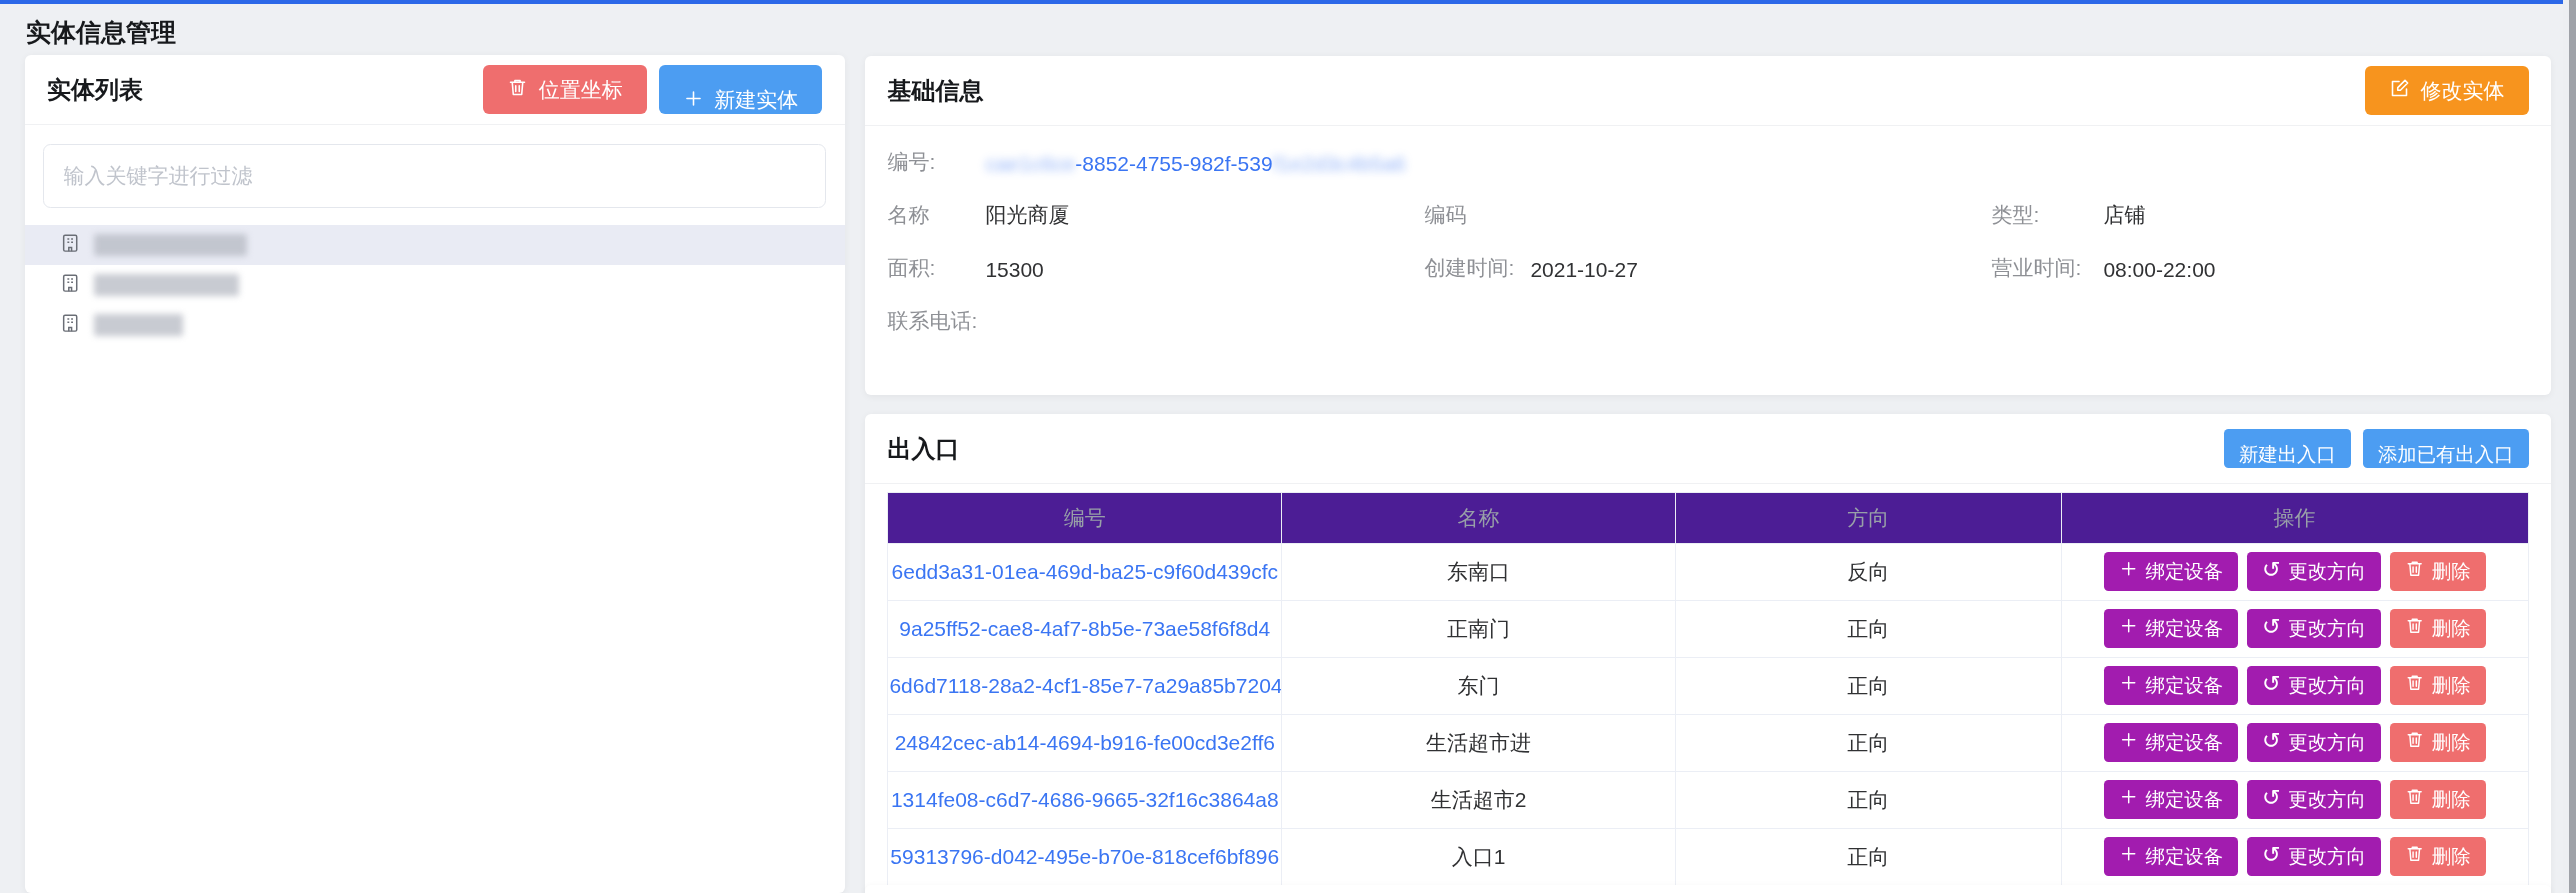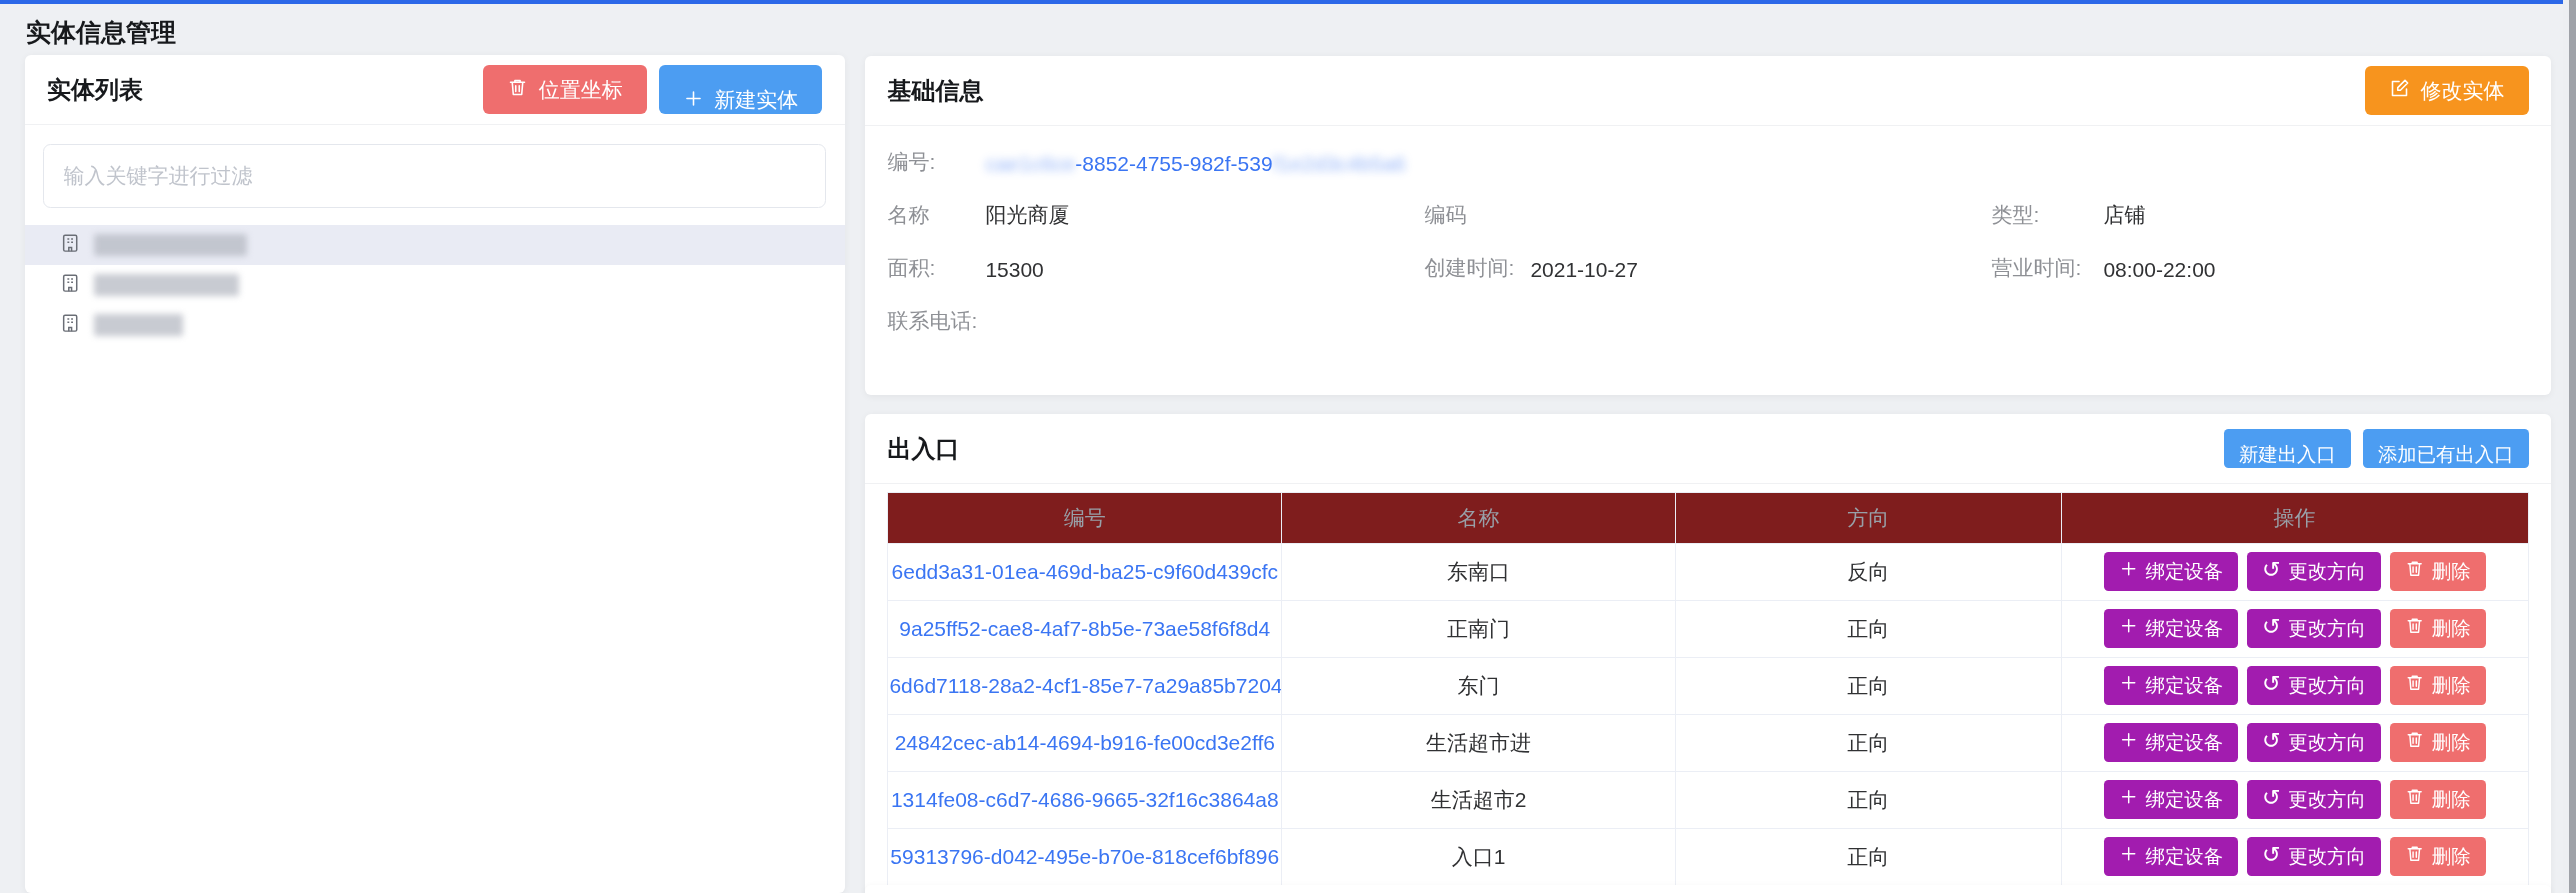--- a/index.html
+++ b/index.html
@@ -68,7 +68,7 @@
   table{width:100%;border-collapse:collapse;table-layout:fixed;}
   th{
     height:48px;font-weight:400;color:#98a0a8;font-size:21px;text-align:center;
-    border:0.7px solid #ebeef5;background:#7f1d1d;
+    border:0.7px solid #ebeef5;background:#4c1d95;
   }
   td{
     height:54px;border:0.7px solid #ebeef5;text-align:center;font-size:21px;color:#303133;

